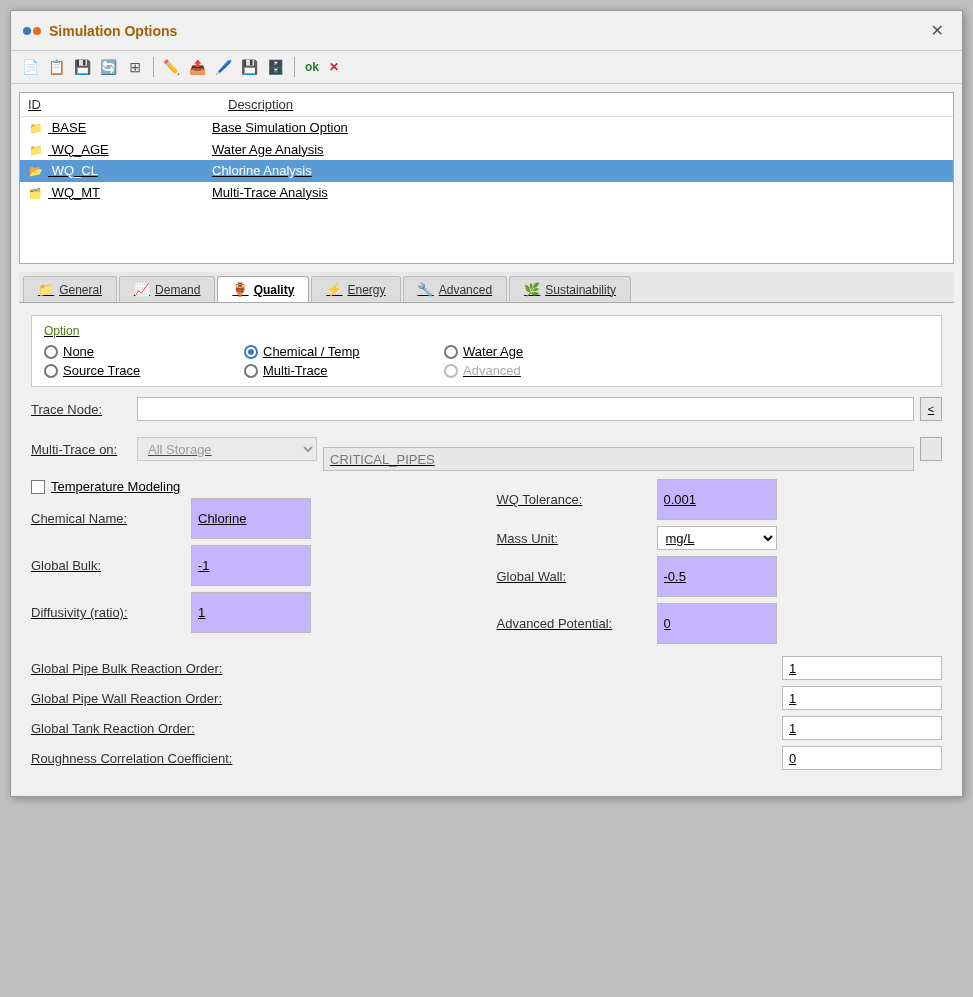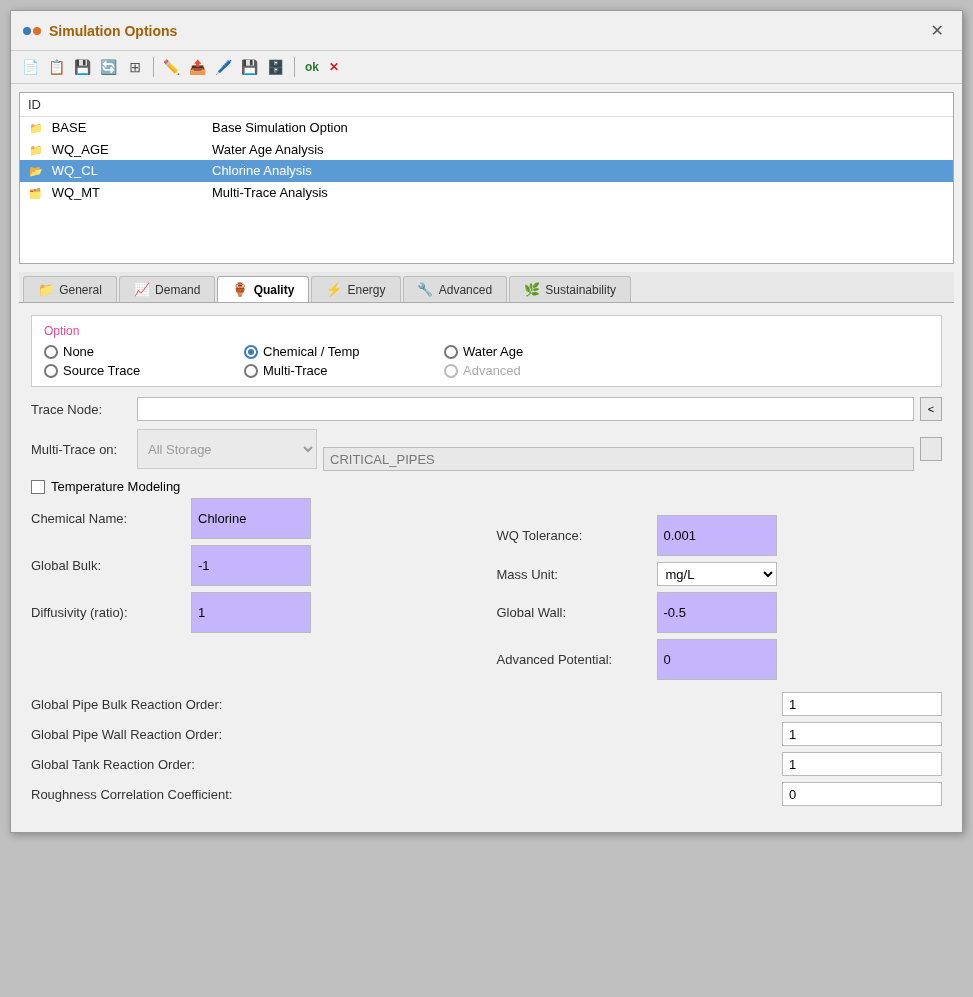--- a/index.html
+++ b/index.html
@@ -99,6 +99,7 @@
     }
     .content-area {
       padding: 8px;
+      text-decoration: underline;
     }
     
     .list-container {

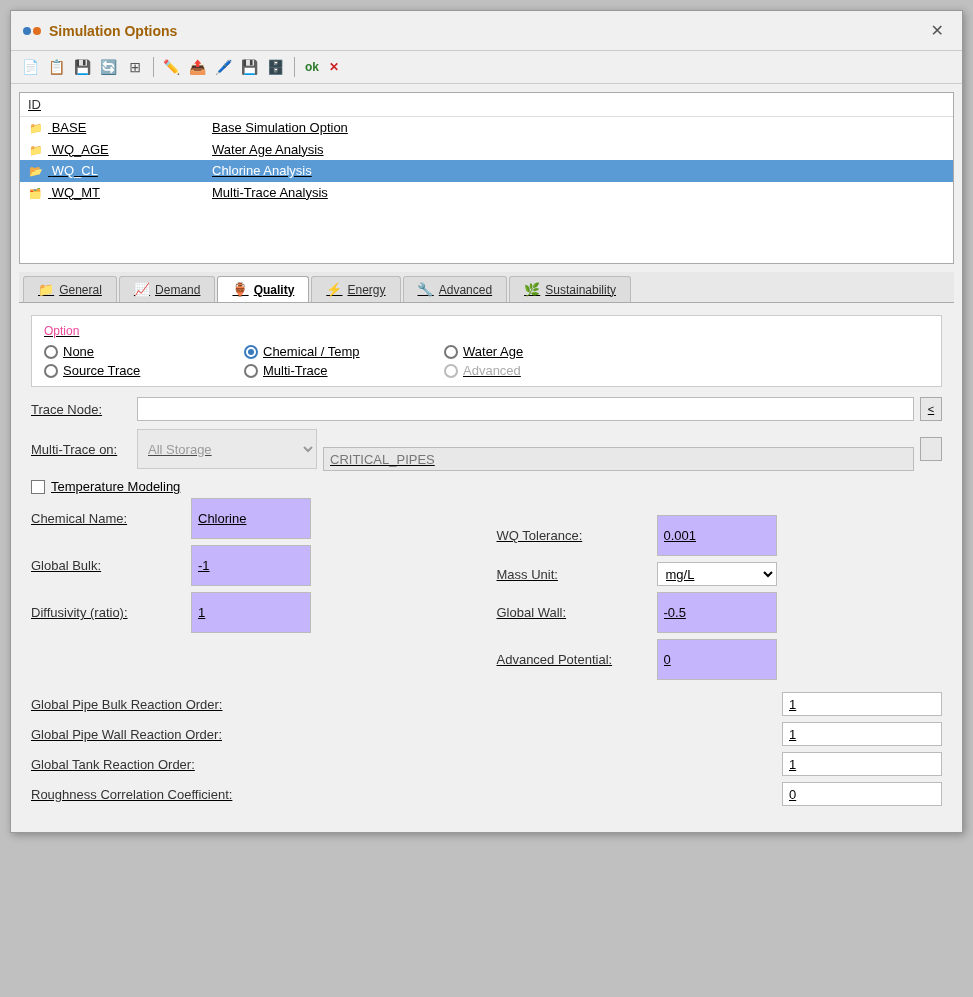--- a/index.html
+++ b/index.html
@@ -400,6 +400,7 @@
     <div class="list-container">
       <div class="list-header">
         <div class="list-col-id">ID</div>
+        <div class="list-col-desc">Description</div>
       </div>
 
       <div class="list-row">

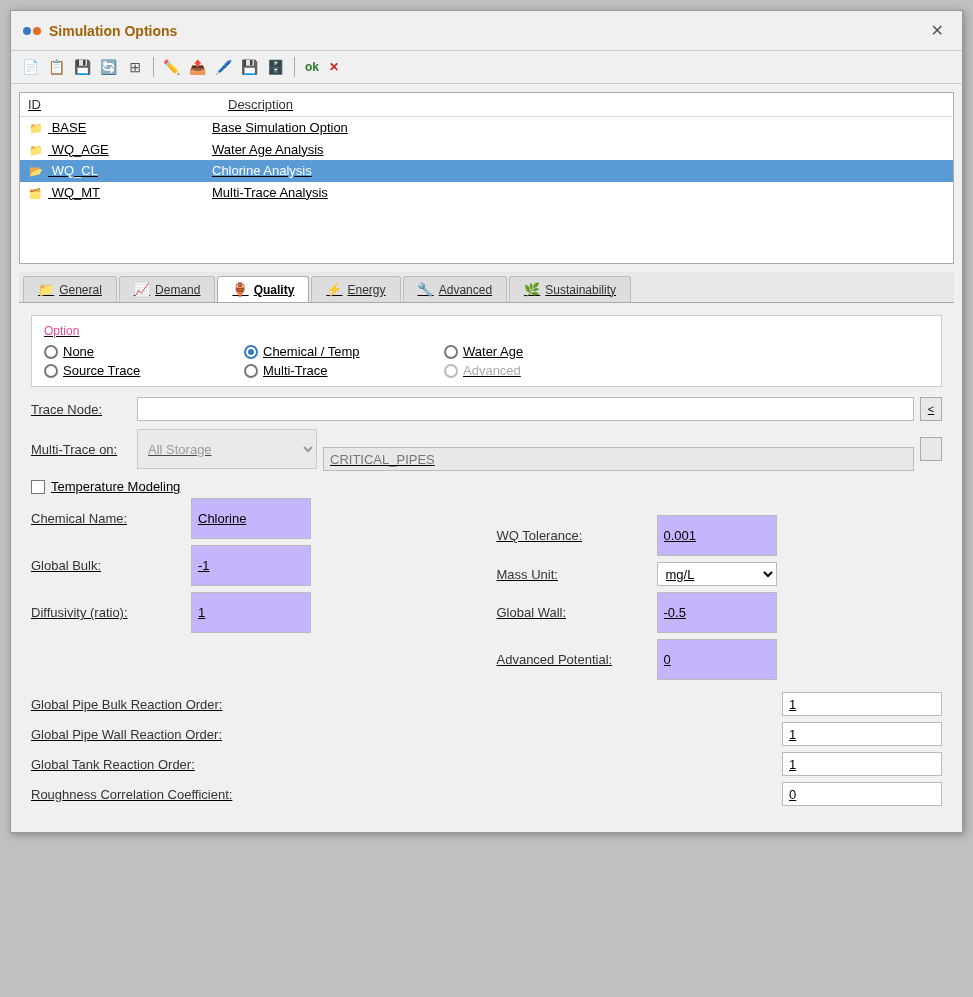--- a/index.html
+++ b/index.html
@@ -192,7 +192,7 @@
     }
     .option-group-label {
       font-size: 12px;
-      color: #ec4899;
+      color: #4d7c0f;
       margin-bottom: 6px;
     }
     .option-rows {

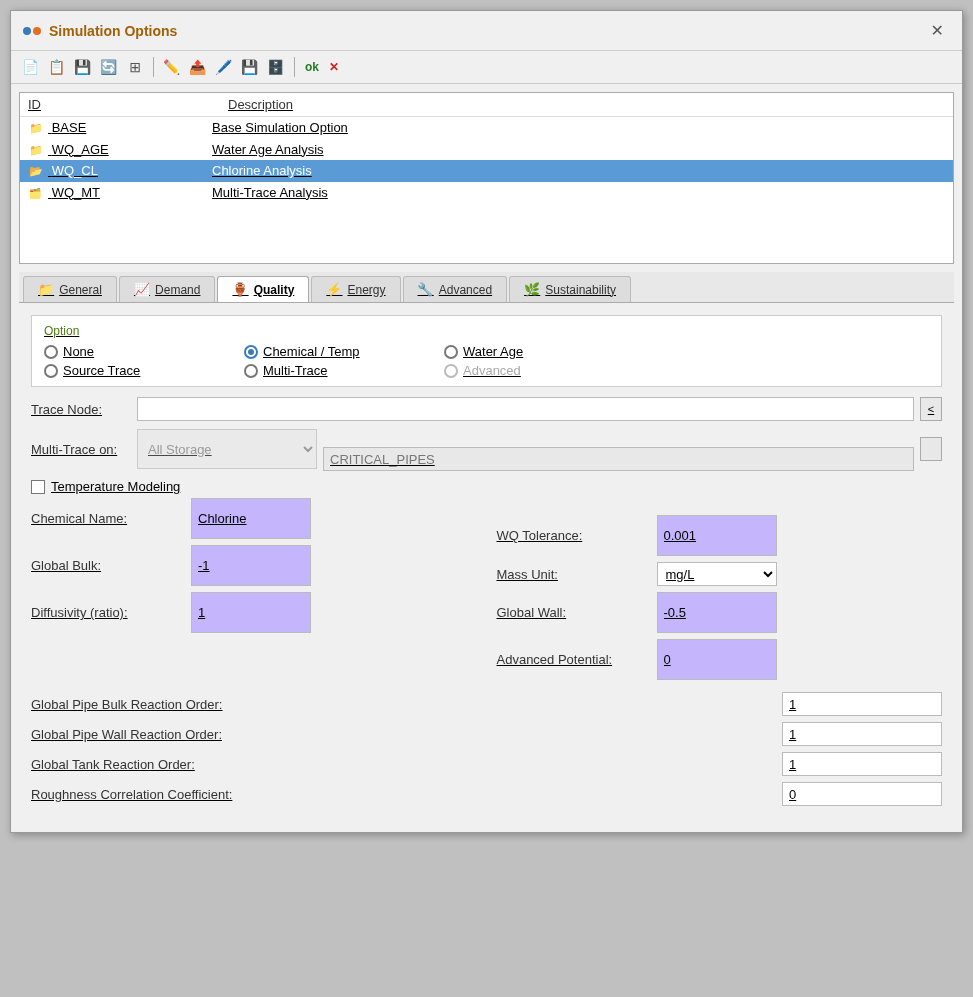--- a/index.html
+++ b/index.html
@@ -301,7 +301,7 @@
     }
     .multi-select {
       width: 180px;
-      height: 40px;
+      height: 24px;
       border: 1px solid #bbb;
       background: #e8e8e8;
       padding: 2px 6px;

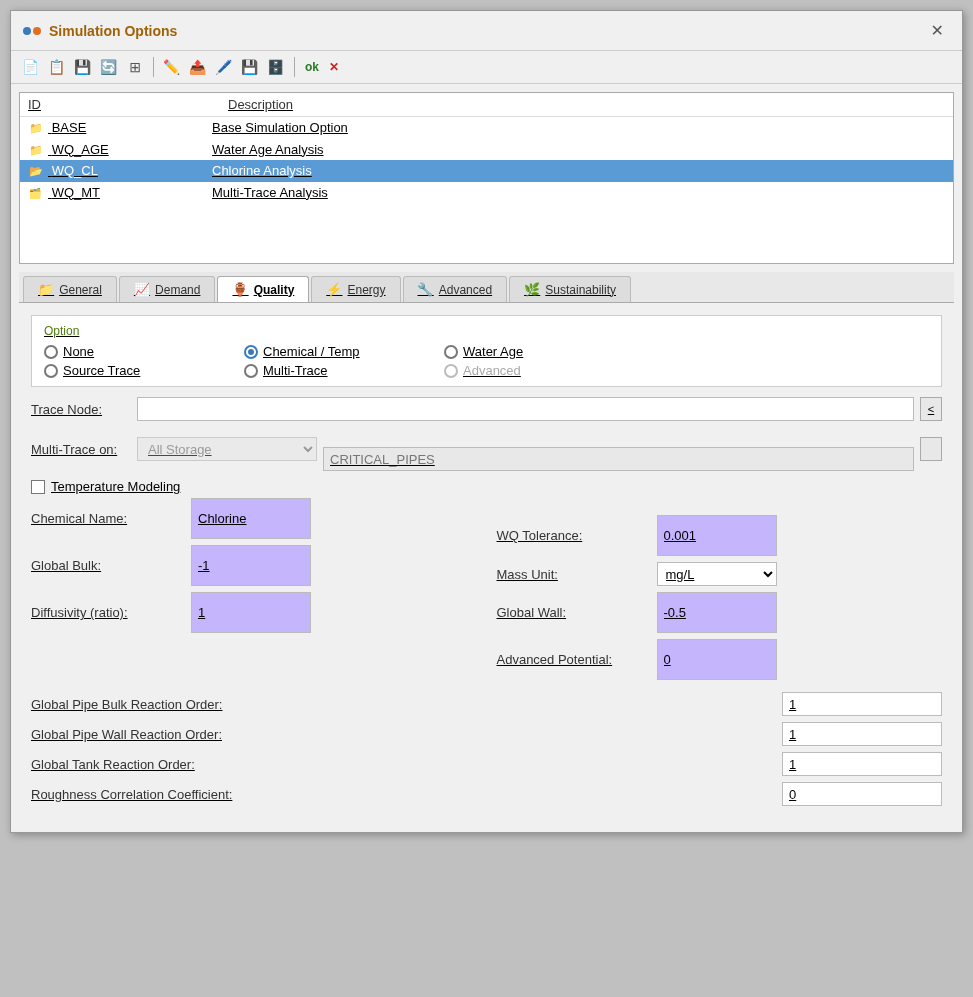--- a/index.html
+++ b/index.html
@@ -330,7 +330,7 @@
       margin-bottom: 6px;
     }
     .left-col { flex: 1; }
-    .right-col { flex: 1; margin-top: 36px; }
+    .right-col { flex: 1; }
     .checkbox-row {
       display: flex;
       align-items: center;

